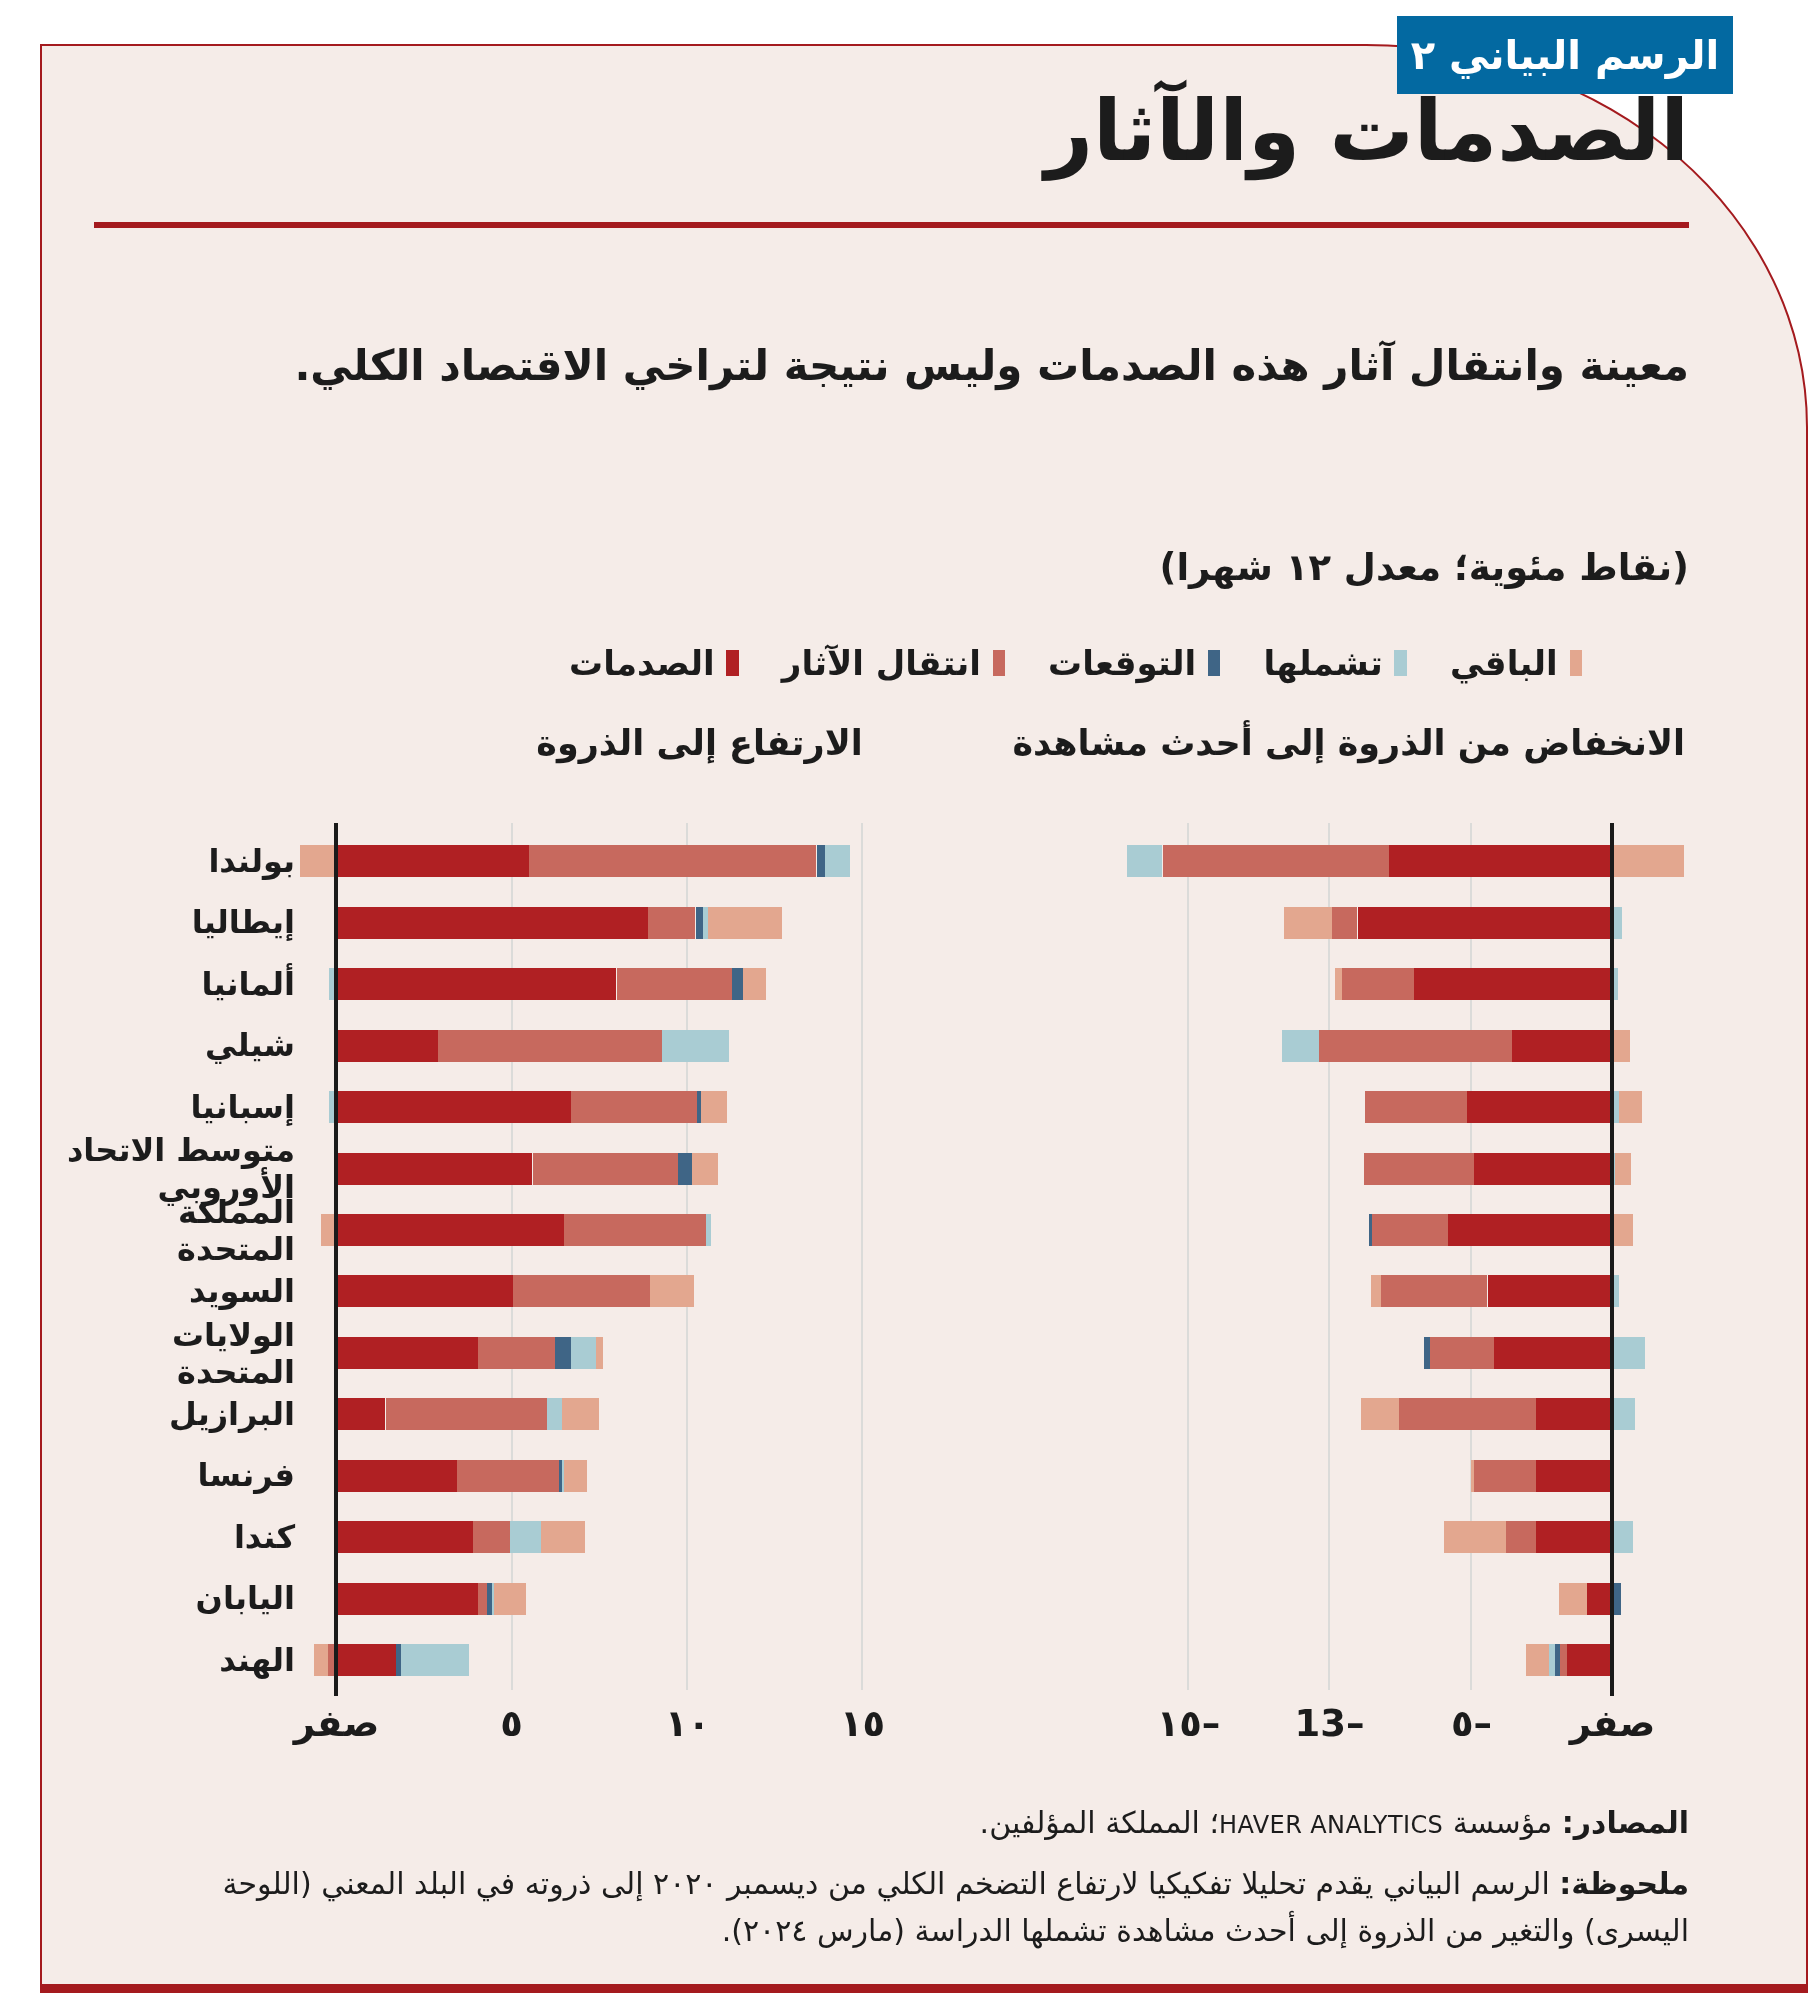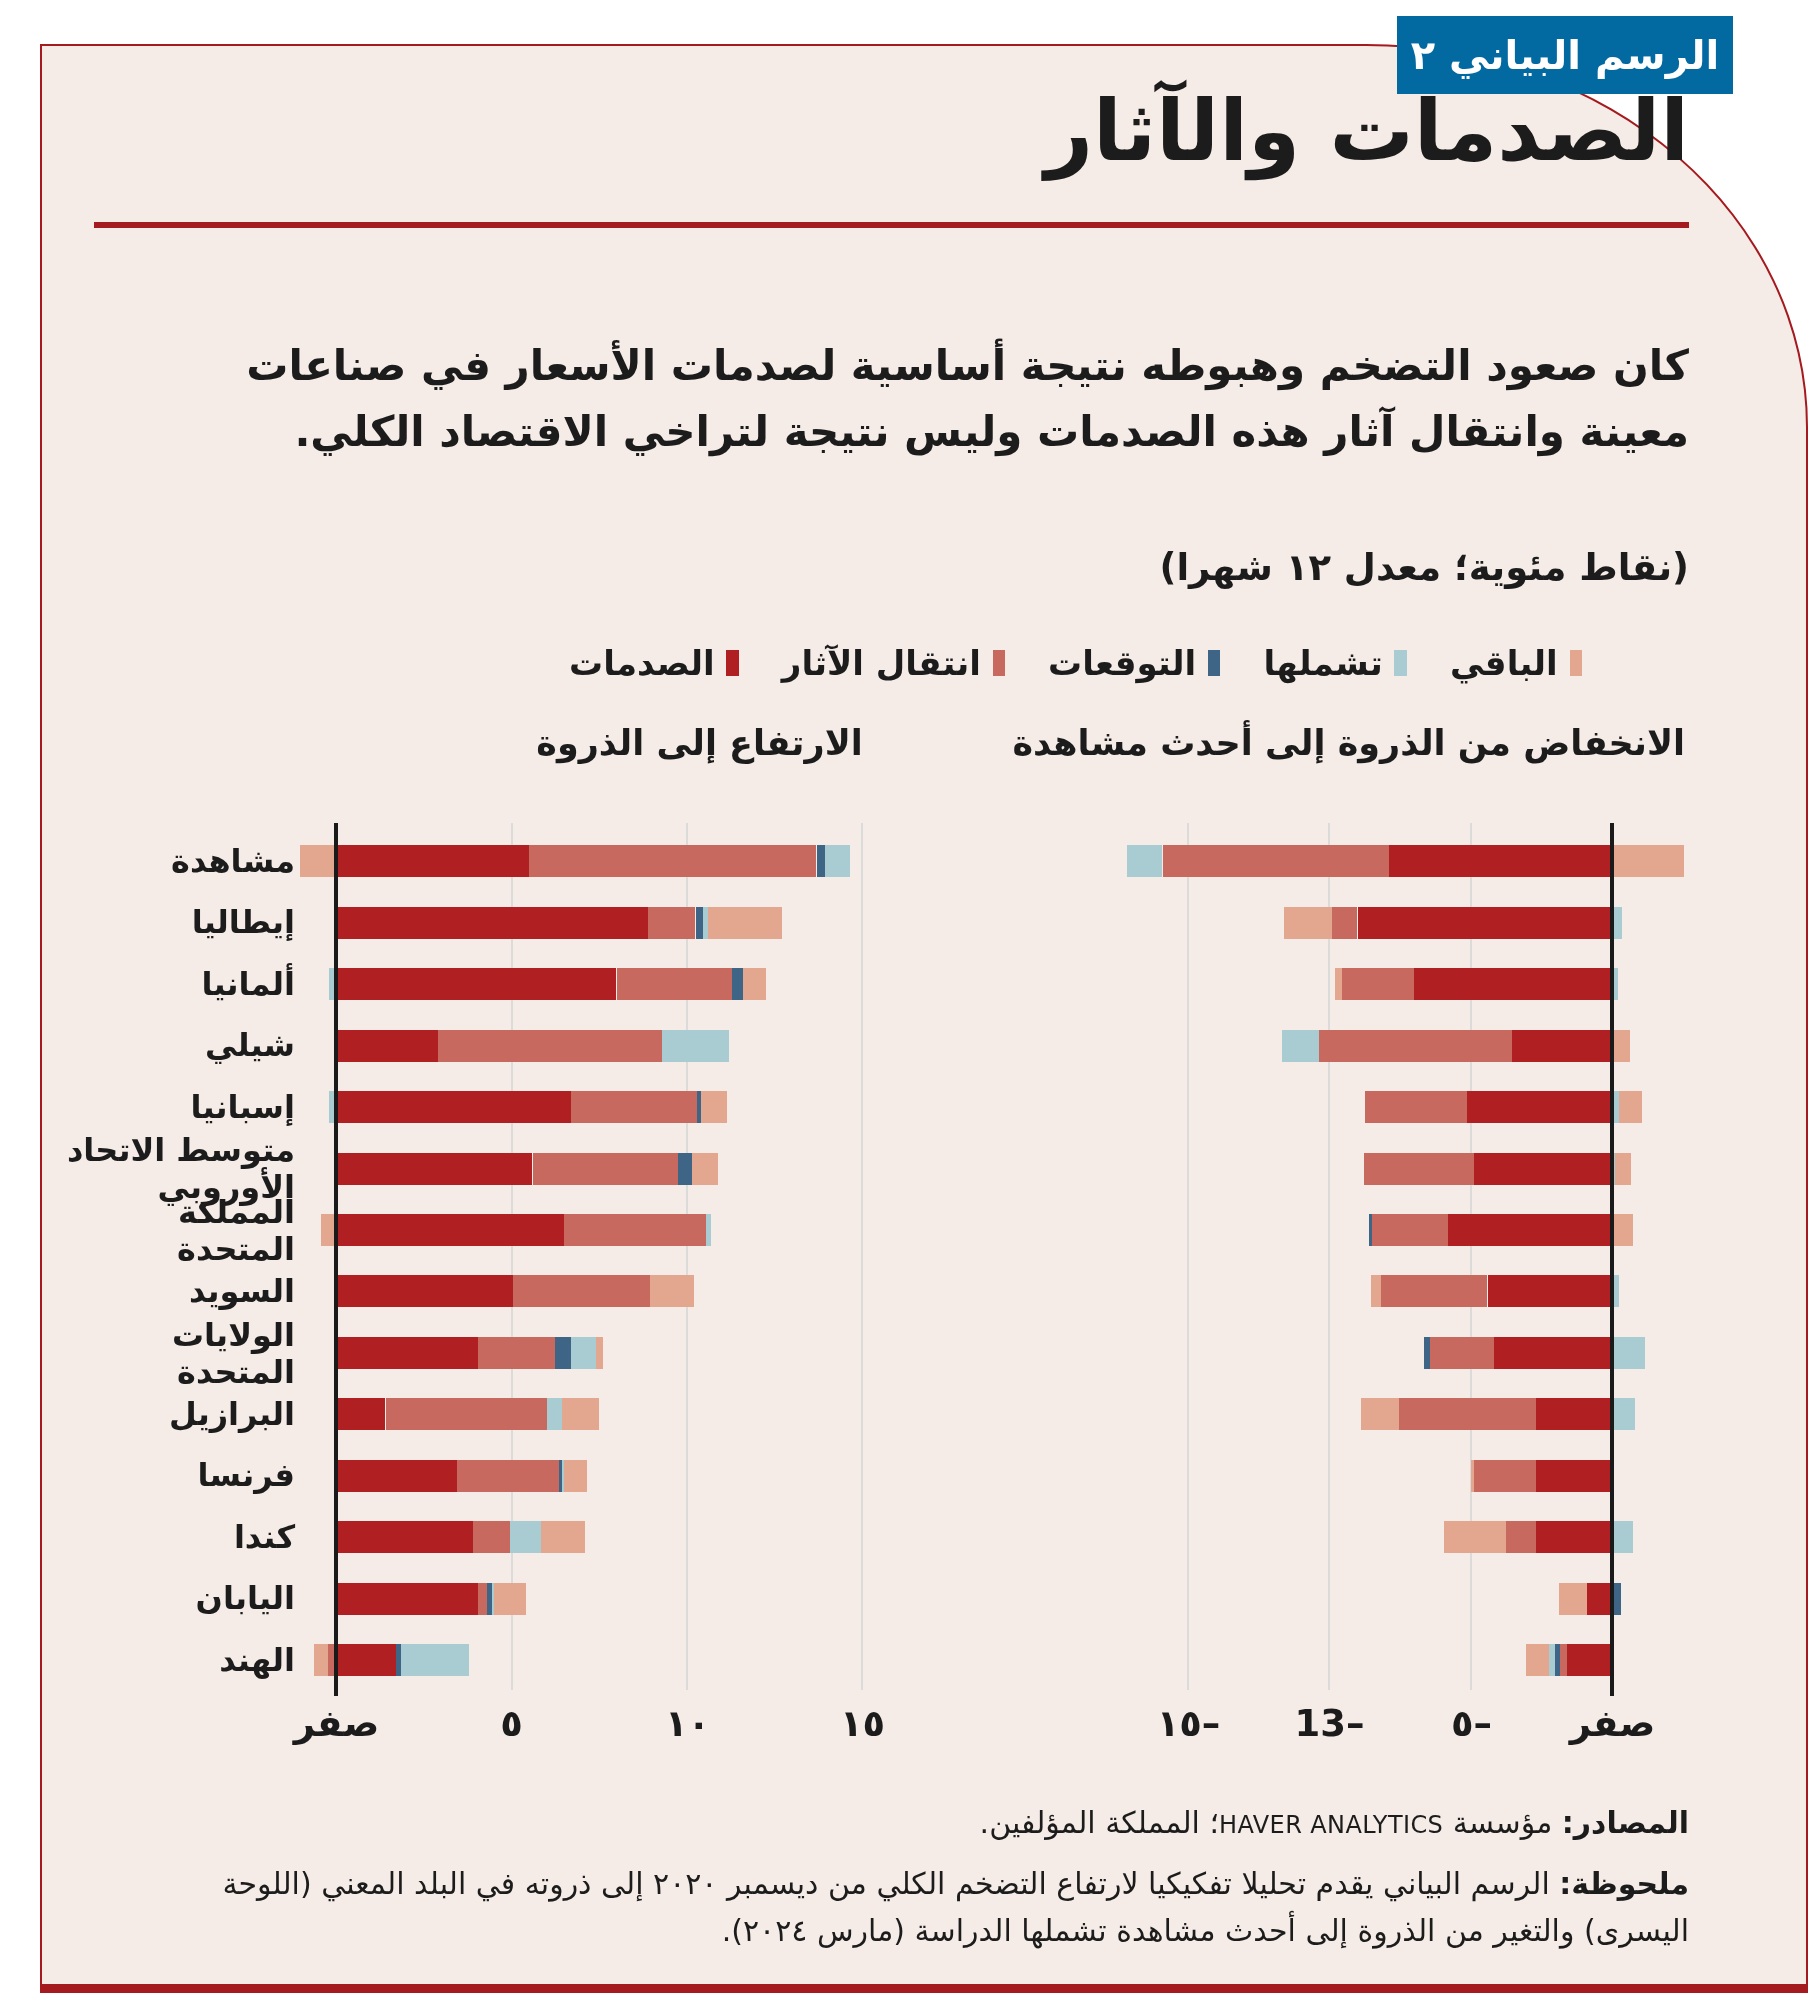--- a/index.html
+++ b/index.html
@@ -49,7 +49,6 @@
 <div class="rule"></div>
 
 <div class="subtitle">
-  <div>كان صعود التضخم وهبوطه نتيجة أساسية لصدمات الأسعار في صناعات</div>
   <div>معينة وانتقال آثار هذه الصدمات وليس نتيجة لتراخي الاقتصاد الكلي.</div>
 </div>
 

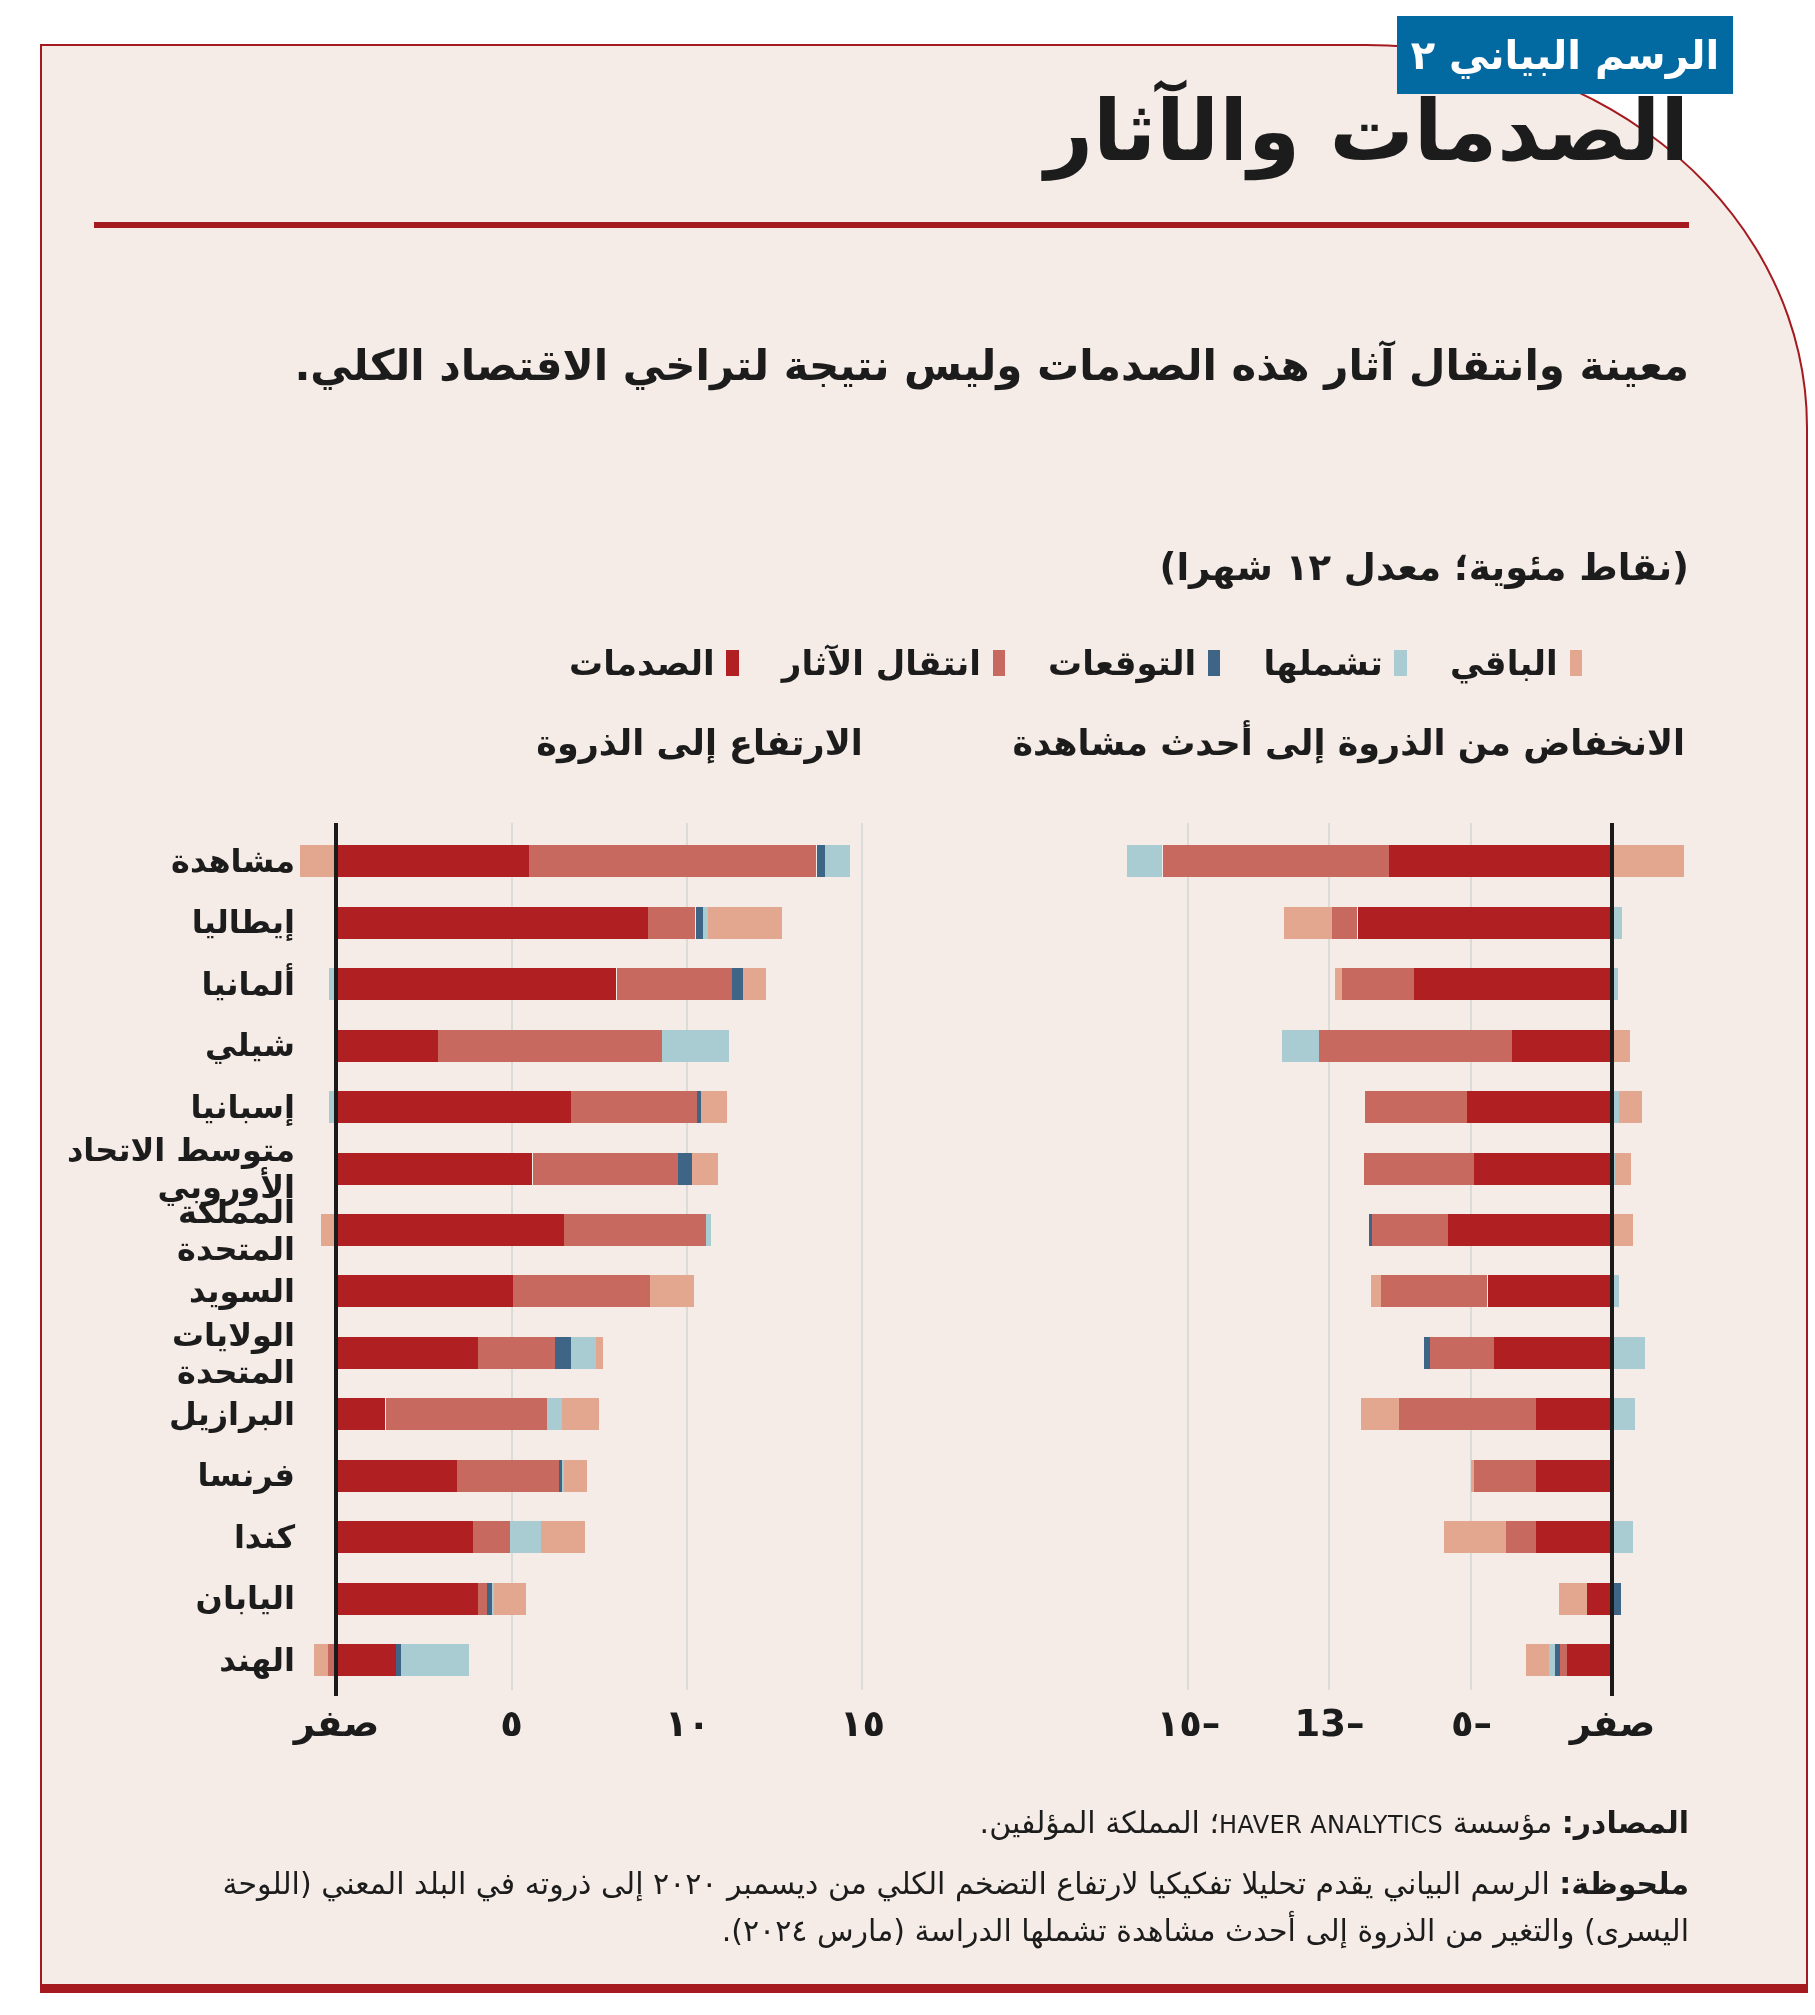--- a/index.html
+++ b/index.html
@@ -82,7 +82,7 @@
 
 <div id="chart-layer">
     <div class="cat-label" style="left: 52px; width: 243px; top: 823px; height: 77px; display: flex; align-items: center; justify-content: flex-start;">
-      <div style="width: 100%;">مشاهدة</div>
+      <div style="width: 100%;">بولندا</div>
     </div>
     <div class="cat-label" style="left: 52px; width: 243px; top: 884px; height: 77px; display: flex; align-items: center; justify-content: flex-start;">
       <div style="width: 100%;">إيطاليا</div>

